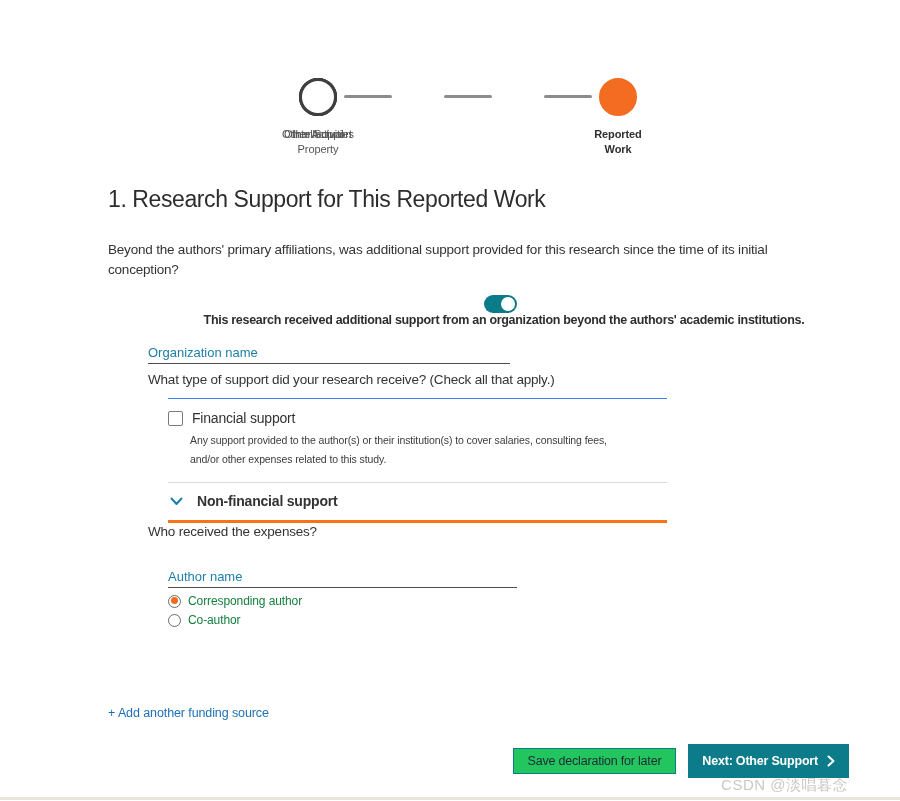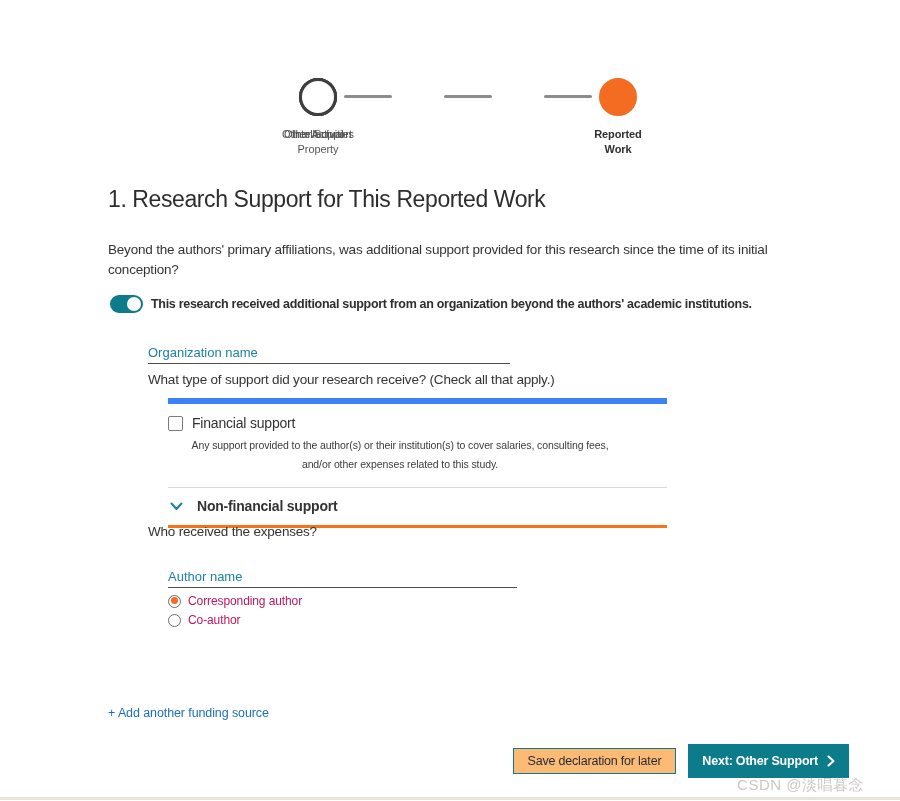--- a/index.html
+++ b/index.html
@@ -41,7 +41,7 @@
   }
 
   
-  .toggle-row { position:absolute; top:295px; left:110px; width:780px; display:flex; align-items:center; }
+  .toggle-row { position:absolute; top:295px; left:110px; width:780px; display:flex; align-items:center;flex-direction:column; }
   .toggle {
     position:relative; width:33px; height:18px; border-radius:9px;
     background:#0c7b8a; flex:0 0 auto; cursor:pointer;

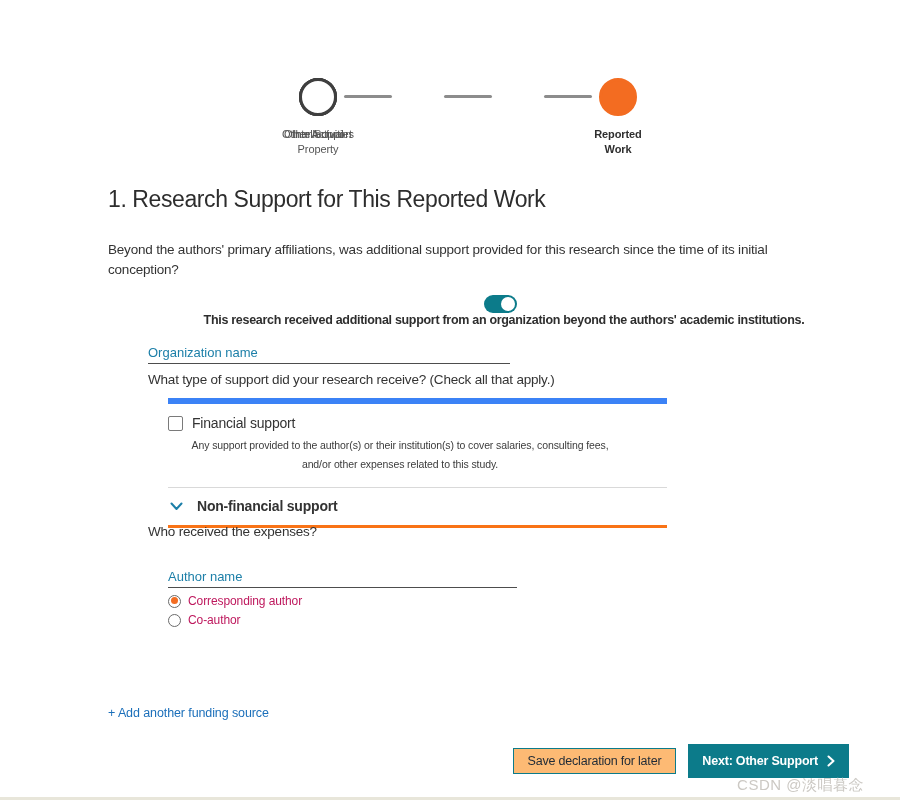--- a/index.html
+++ b/index.html
@@ -71,7 +71,7 @@
 
   
   .options { position:absolute; top:398px; left:168px; width:499px; }
-  .opt-row-1 { border-top:6px solid #3b82f6; padding:11px 0 12px 0;text-align:center; }
+  .opt-row-1 { border-top:1px solid #3b82f6; padding:11px 0 12px 0; }
   .opt-head { display:flex; align-items:center; cursor:pointer; }
   .checkbox {
     width:15px; height:15px; border:1px solid #7a7a7a; border-radius:2px;

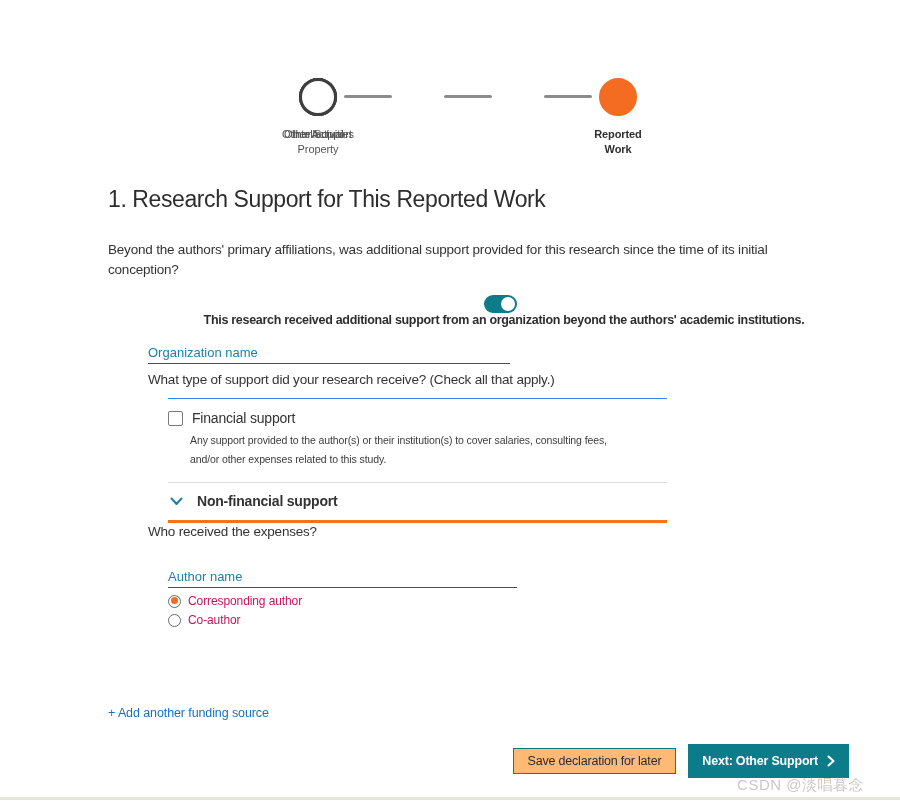--- a/index.html
+++ b/index.html
@@ -100,7 +100,7 @@
     content:""; position:absolute; top:1.5px; left:1.5px; width:7px; height:7px;
     border-radius:50%; background:#f36c21;
   }
-  .radio-label { margin-left:7px; font-size:12px; color:#be185d; letter-spacing:-0.1px; }
+  .radio-label { margin-left:7px; font-size:12px; color:#15803d; letter-spacing:-0.1px; }
 
   
   .add-link {

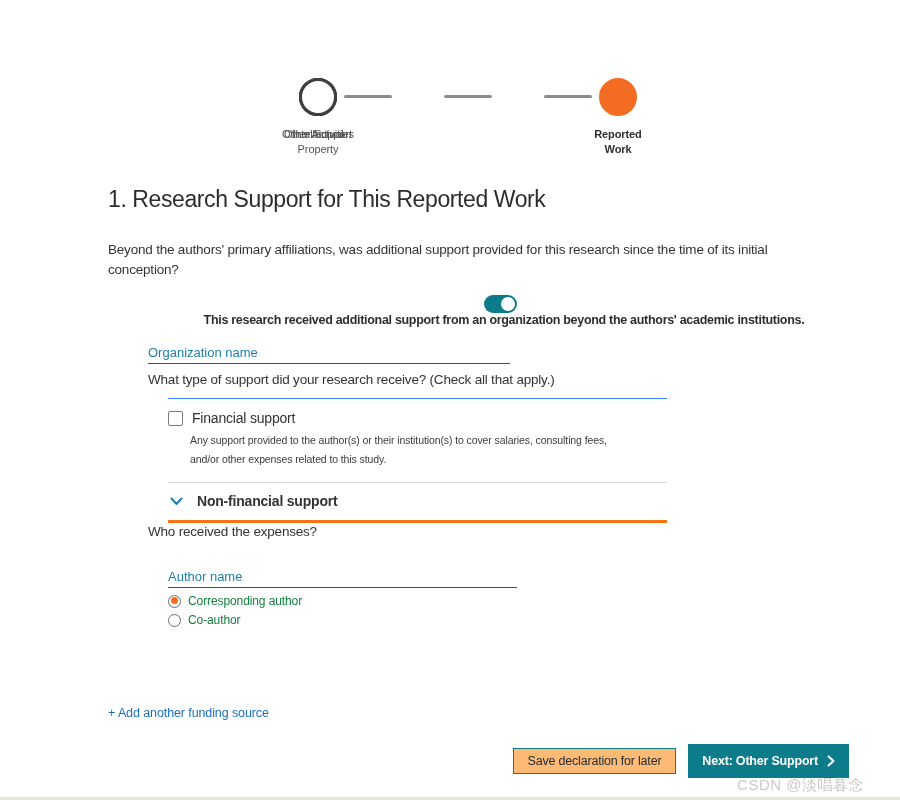--- a/index.html
+++ b/index.html
@@ -116,7 +116,7 @@
     letter-spacing:-0.2px;
   }
   .btn-secondary {
-    background:#fdba74; border:1.5px solid #0c7b8a; color:#1f2a36; padding:0 14px;
+    background:#22c55e; border:1.5px solid #0c7b8a; color:#1f2a36; padding:0 14px;
   }
   .btn-primary {
     background:#0c7b8a; border:1.5px solid #0c7b8a; color:#fff; font-weight:bold; padding:16px 13px;

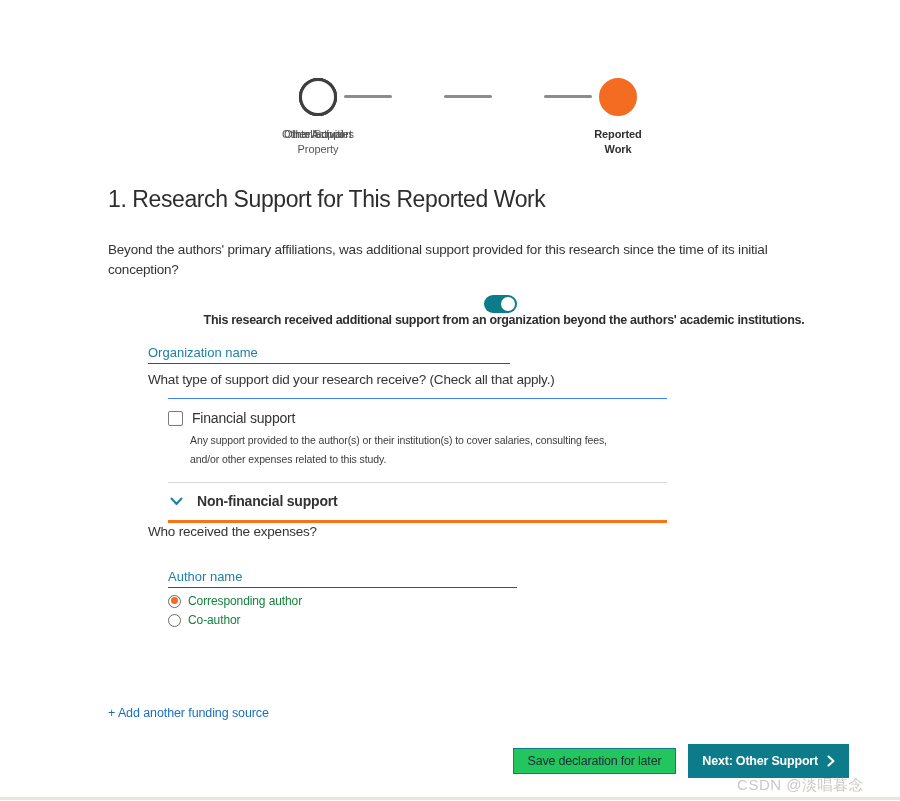--- a/index.html
+++ b/index.html
@@ -124,7 +124,7 @@
   .btn-primary svg { margin-left:9px; }
 
   .watermark {
-    position:absolute; top:776px; right:36px; font-size:15px; color:#ccc9c4;
+    position:absolute; top:776px; right:52px; font-size:15px; color:#ccc9c4;
     letter-spacing:0.5px;
     margin-left:42px;
   }

